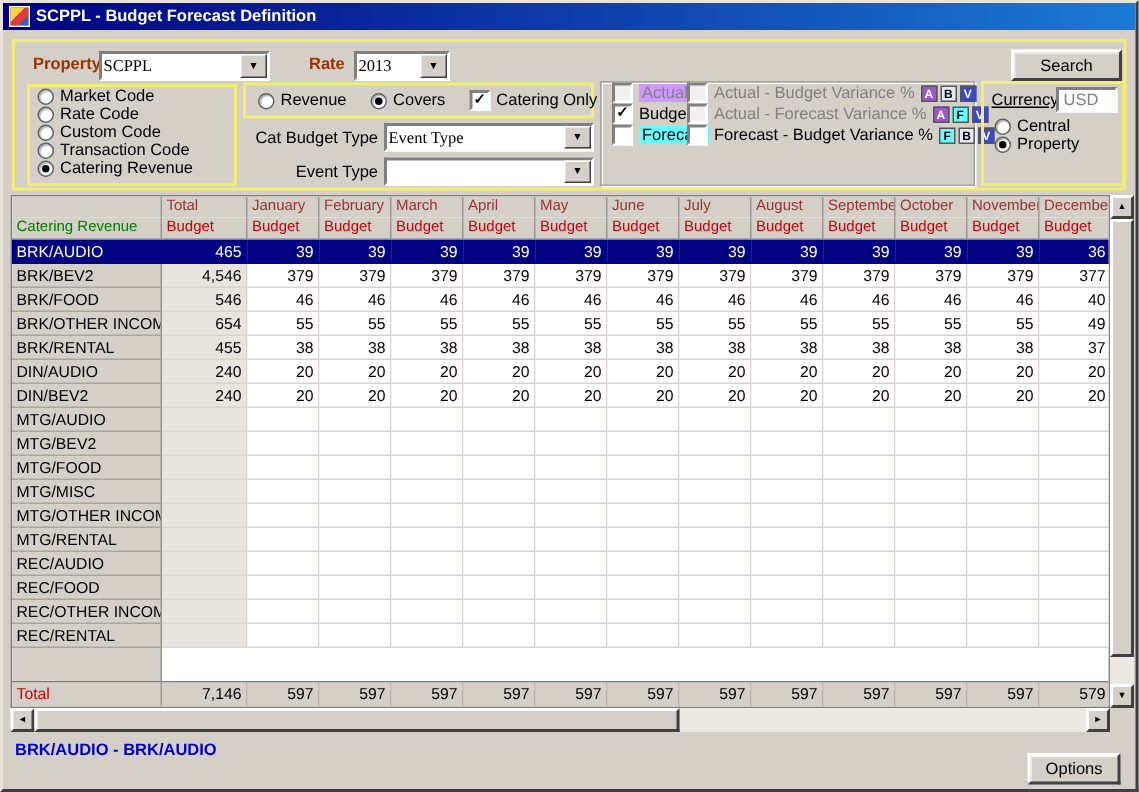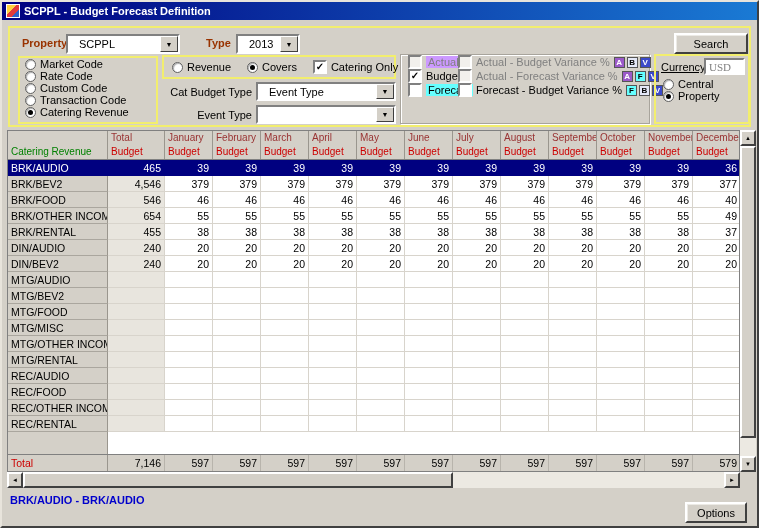--- a/index.html
+++ b/index.html
@@ -12,7 +12,7 @@
   .ylbl{position:absolute;font-weight:bold;color:#993300;white-space:nowrap;}
   .blbl{position:absolute;color:#000;white-space:nowrap;}
   .combo{position:absolute;display:flex;background:#fff;border:2px solid;border-color:#808080 #fff #fff #808080;box-sizing:border-box;}
-  .combo .val{flex:1;padding:2px 11px 0;white-space:nowrap;overflow:hidden;}
+  .combo .val{flex:1;padding:2px 1px 0;white-space:nowrap;overflow:hidden;font-family:Liberation Serif, serif;}
   .combo .drop{width:16px;flex:none;background:#d4d0c8;border:1px solid;border-color:#fff #404040 #404040 #fff;display:flex;align-items:center;justify-content:center;font-size:7px;color:#000;}
   .field{position:absolute;background:#fff;border:2px solid;border-color:#808080 #fff #fff #808080;box-sizing:border-box;padding:1px 3px 0;color:#808080;}
   .btn{background:#d4d0c8;border:2px solid;border-color:#fff #404040 #404040 #fff;box-shadow:inset 1px 1px 0 #eceae5;font-family:inherit;font-size:11px;color:#000;display:flex;align-items:center;justify-content:center;box-sizing:border-box;cursor:default;}

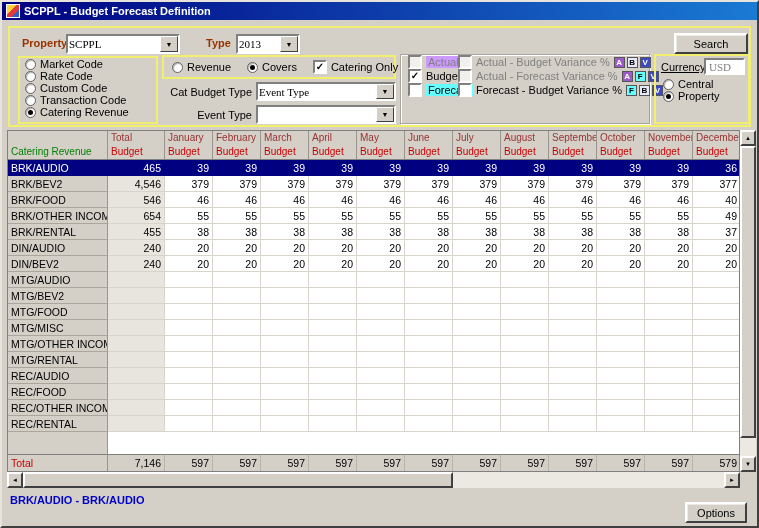--- a/index.html
+++ b/index.html
@@ -78,7 +78,7 @@
         <span class="val">SCPPL</span>
         <span class="drop">▼</span>
       </div>
-      <span class="ylbl" style="left:196px;top:9px;">Type</span>
+      <span class="ylbl" style="left:196px;top:9px;">Rate</span>
 
       <div class="combo" style="left:226px;top:6px;width:64px;height:20px;">
         <span class="val">2013</span>

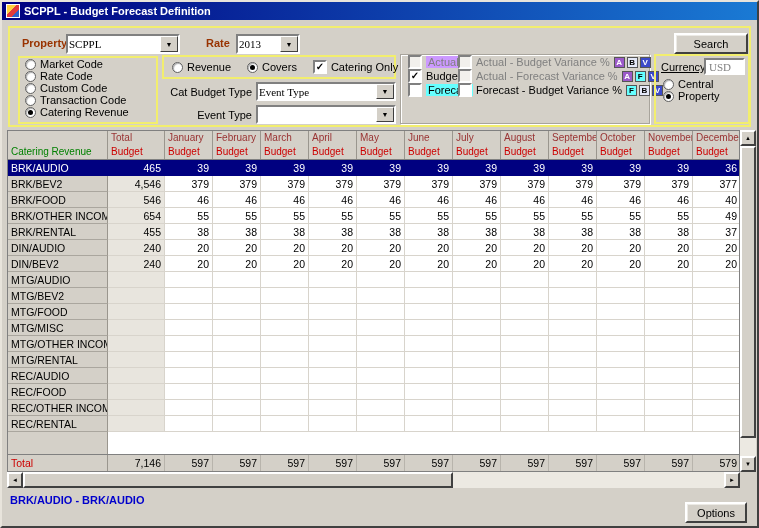--- a/index.html
+++ b/index.html
@@ -191,7 +191,7 @@
 
       <div class="ybox" style="left:644px;top:26px;width:96px;height:70px;">
         <span class="blbl" style="left:5px;top:5px;text-decoration:underline;">Currency</span>
-        <div class="field" style="left:48px;top:2px;width:41px;height:17px;font-family:Liberation Serif, serif;">USD</div>
+        <div class="field" style="left:48px;top:2px;width:41px;height:17px;">USD</div>
         <div class="v-opts" id="scope-group" style="position:absolute;left:2px;top:22px;height:44px;">
             <span class="opt">
               <span class="radio"></span>

